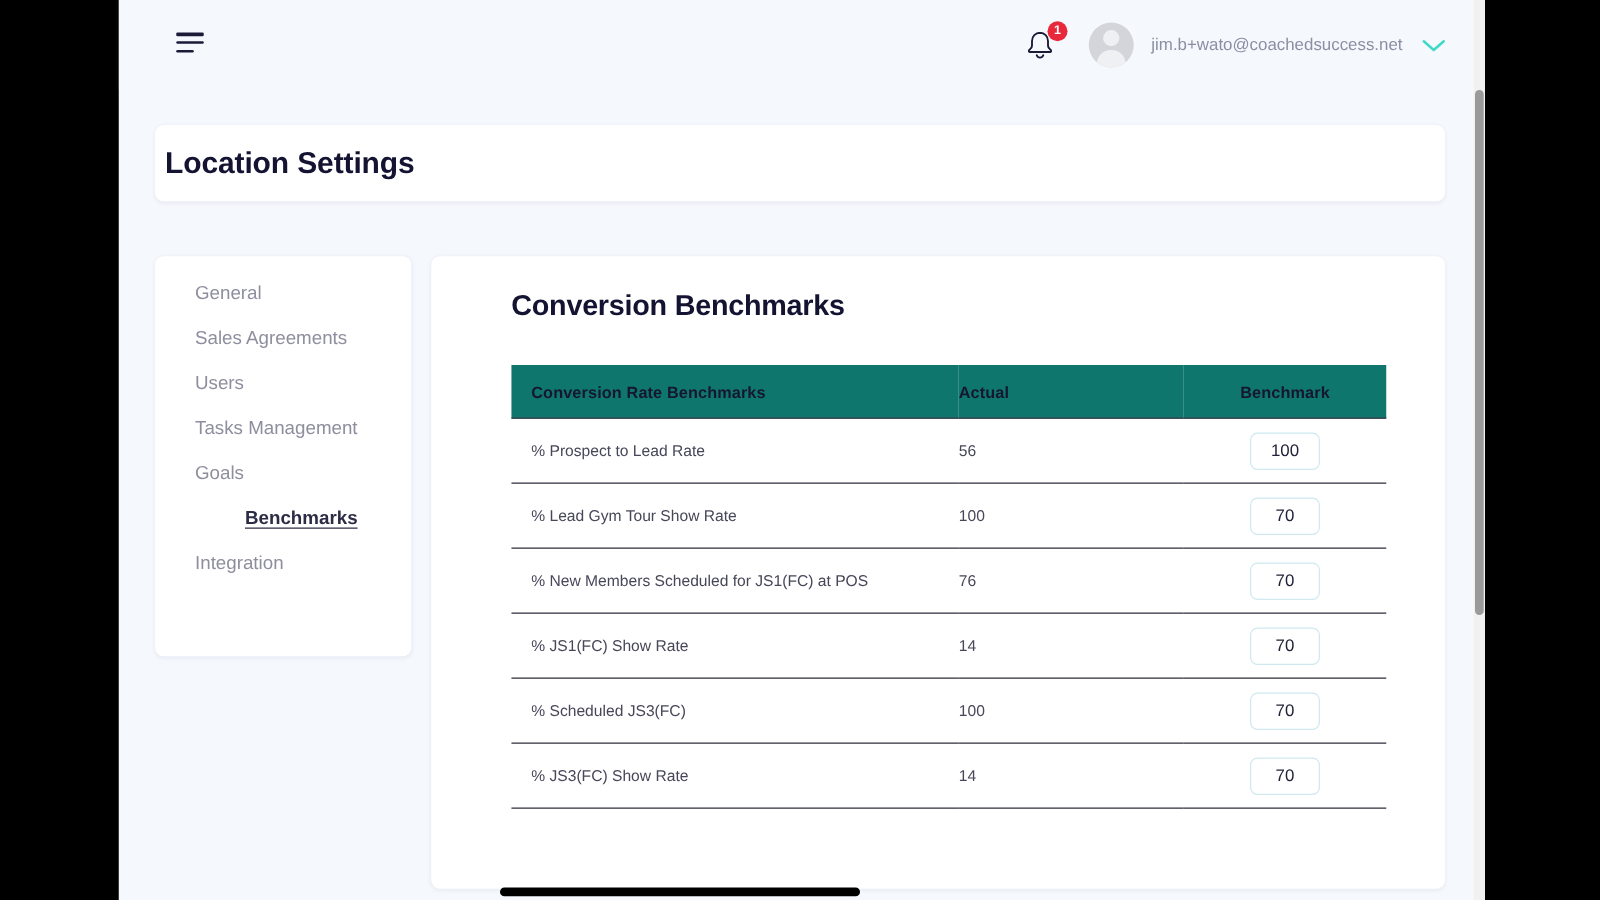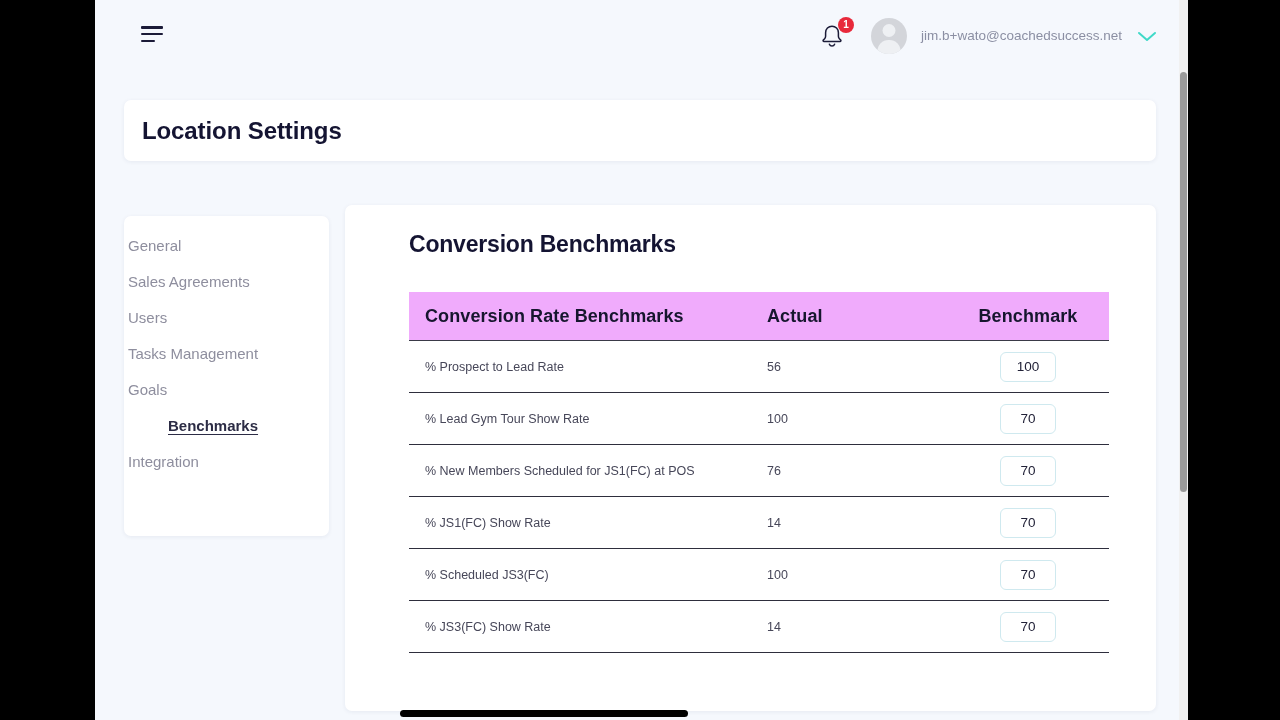--- a/index.html
+++ b/index.html
@@ -97,7 +97,7 @@
     display:flex; align-items:center;
   }
   #page-title {
-    margin-left:18px;
+    margin-left:8px;
     font-size:24px; font-weight:700; color:#141432;
     letter-spacing:-.1px;
   }

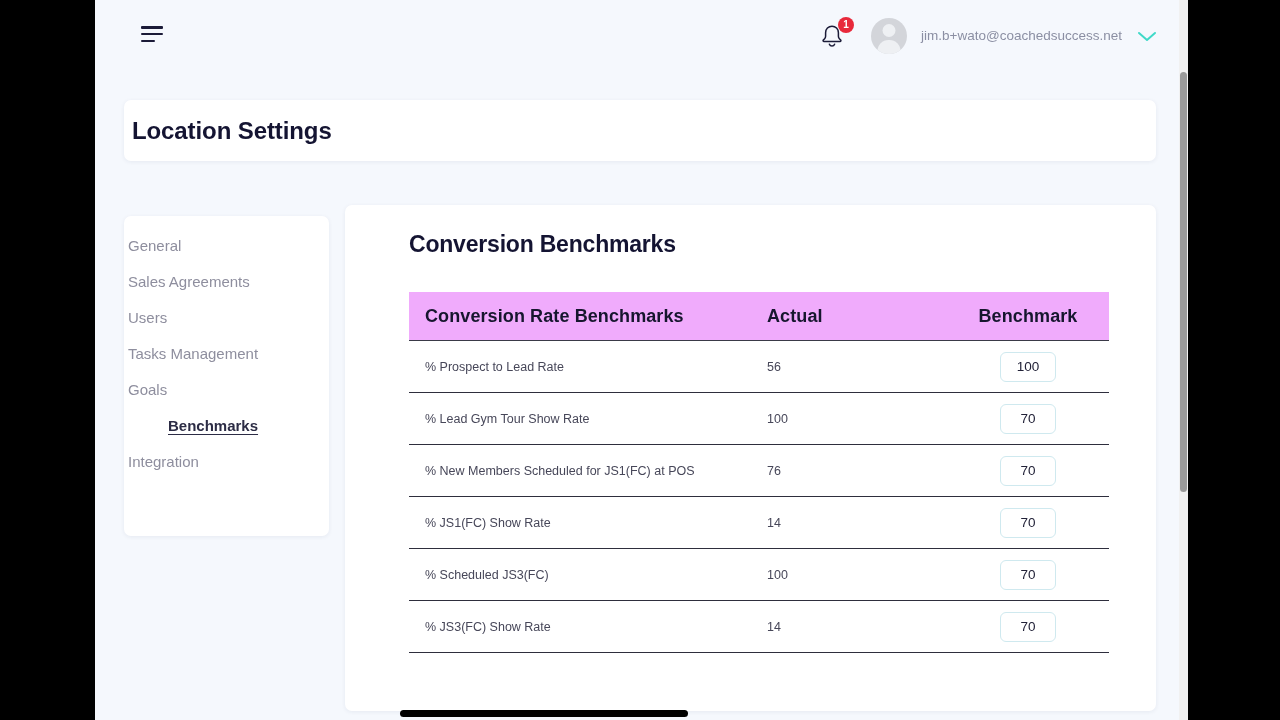--- a/index.html
+++ b/index.html
@@ -104,12 +104,12 @@
 
   
   #settings-nav {
-    position:absolute; left:29px; top:216px;
+    position:absolute; left:29px; top:205px;
     width:205px; height:320px;
     background:#fff;
     border-radius:7px;
     box-shadow:0 1px 4px rgba(30,40,90,.07);
-    padding:22px 0 0 4px;
+    padding:22px 0 0 32px;
   }
   .nav-item {
     font-size:15px;

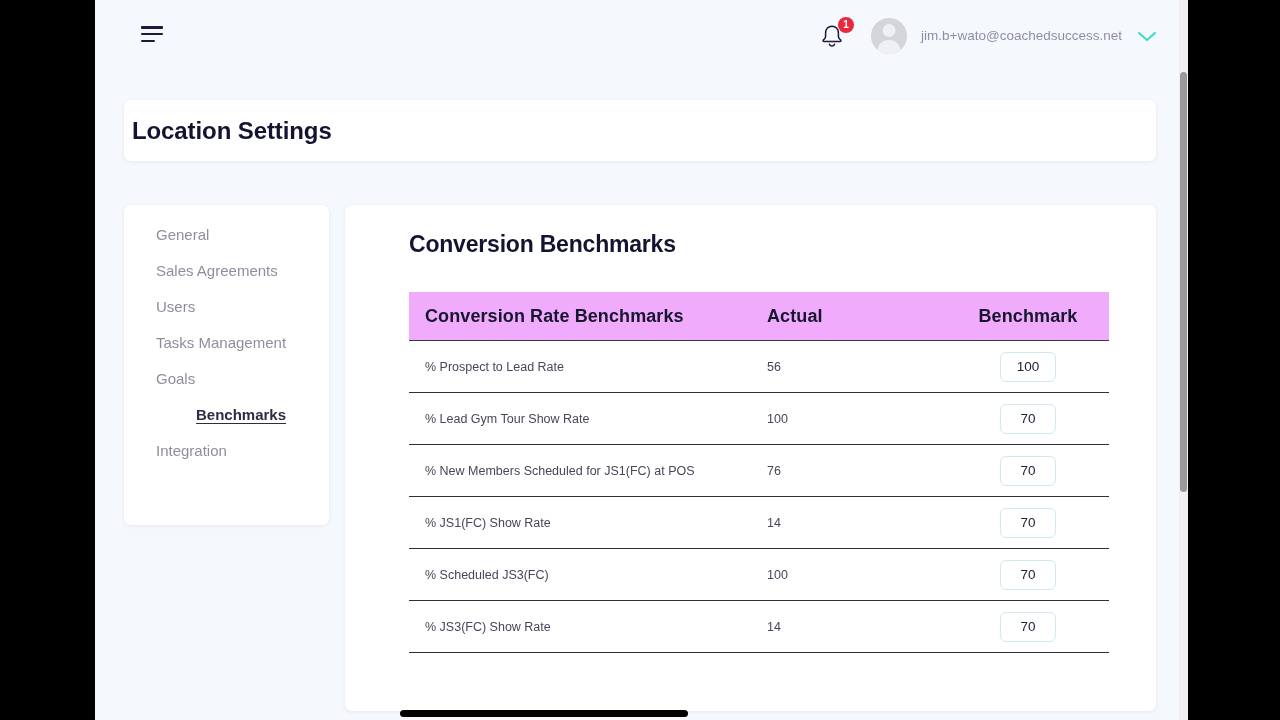--- a/index.html
+++ b/index.html
@@ -155,8 +155,8 @@
   }
   table { border-collapse:collapse; width:700px; table-layout:fixed; }
   thead th {
-    background:#f0abfc;
-    font-size:18px;
+    background:#0f766e;
+    font-size:13px;
     font-weight:700;
     color:#16162e;
     padding:14px 0 13px 0;

